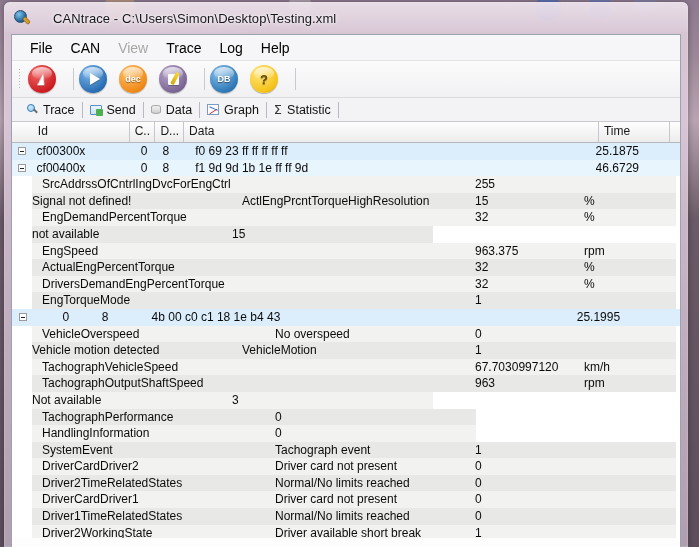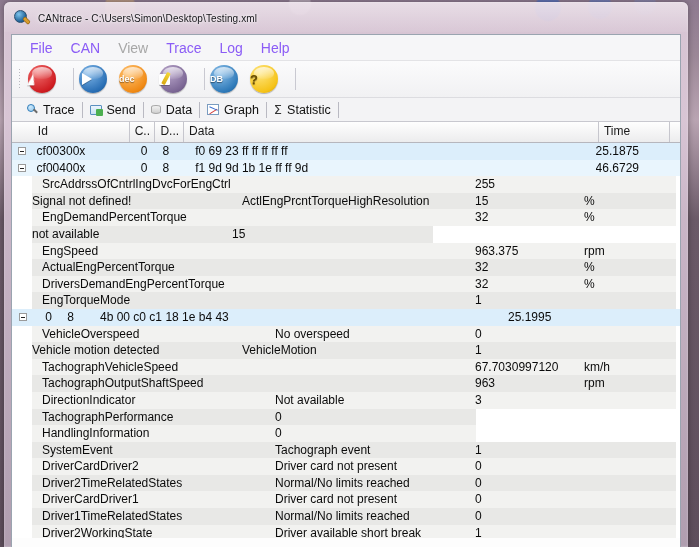--- a/index.html
+++ b/index.html
@@ -57,9 +57,10 @@
     box-shadow:0 0 0 .5px #8b5f12;
   }
   .title-text{
-    font-size:10px;color:#16161a;letter-spacing:.1px;
+    font-size:13px;color:#16161a;letter-spacing:.1px;
     text-shadow:0 0 3px rgba(255,255,255,.95),0 0 6px rgba(255,255,255,.8);
     white-space:nowrap;
+    margin-left:15px;
   }
   
   .client{

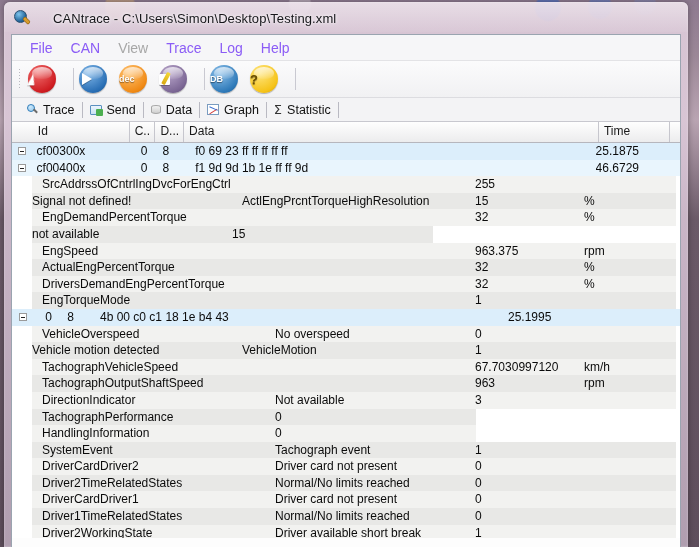--- a/index.html
+++ b/index.html
@@ -77,7 +77,7 @@
     display:flex;align-items:center;padding-left:9px;
   }
   .menubar .mi{
-    font-size:14px;color:#8b5cf6;padding:2px 9px;white-space:nowrap;
+    font-size:14px;color:#000000;padding:2px 9px;white-space:nowrap;
     cursor:default;
   }
   .menubar .mi.disabled{color:#a7a7a7;}

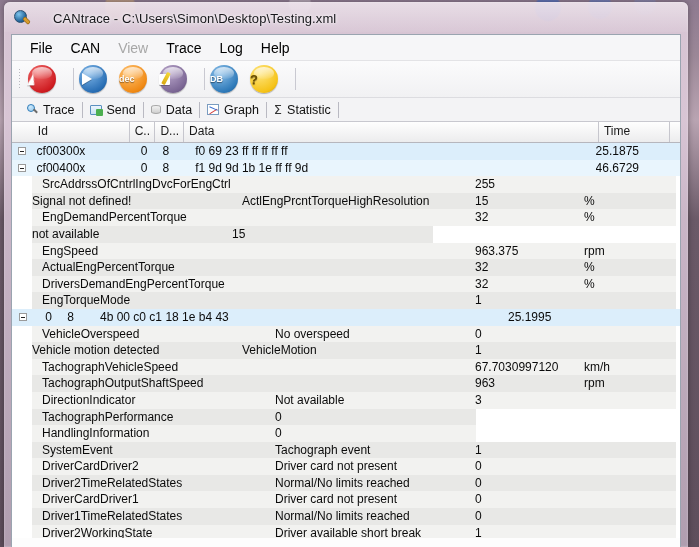--- a/index.html
+++ b/index.html
@@ -94,7 +94,7 @@
   }
   .tbtn{
     width:28px;height:28px;border-radius:50%;margin-right:12px;flex:none;
-    position:relative;display:flex;align-items:center;justify-content:flex-start;
+    position:relative;display:flex;align-items:center;justify-content:center;
     box-shadow:0 1px 1px rgba(0,0,0,.28);
     cursor:pointer;
   }

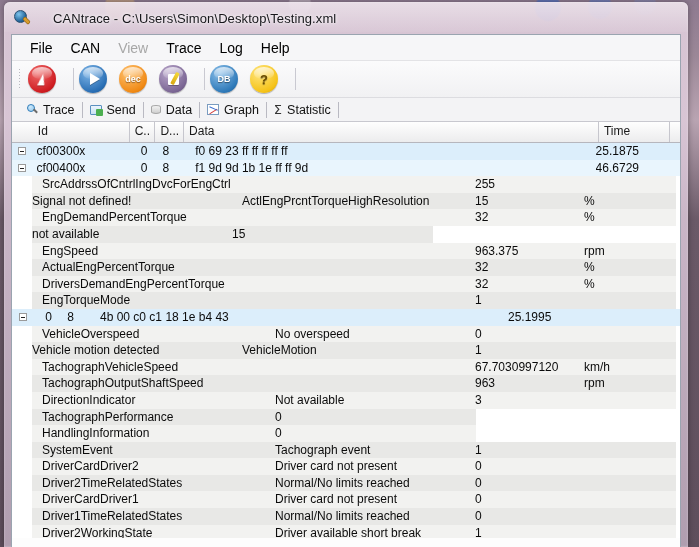--- a/index.html
+++ b/index.html
@@ -177,7 +177,7 @@
   .hc.h-x{width:10px;border-right:none;}
 
   .row{display:flex;height:16.6px;font-size:12px;color:#0b0b0b;white-space:nowrap;box-sizing:border-box;}
-  .row.msg{background:#dceefb;}
+  .row.msg{background:#dceefb;justify-content:space-between;}
   .row.msg.alt{background:#e9f5fd;}
   .cell{overflow:hidden;box-sizing:border-box;padding-top:1px;}
   .c-exp{width:21px;display:flex;align-items:flex-start;justify-content:center;padding-top:4px;}

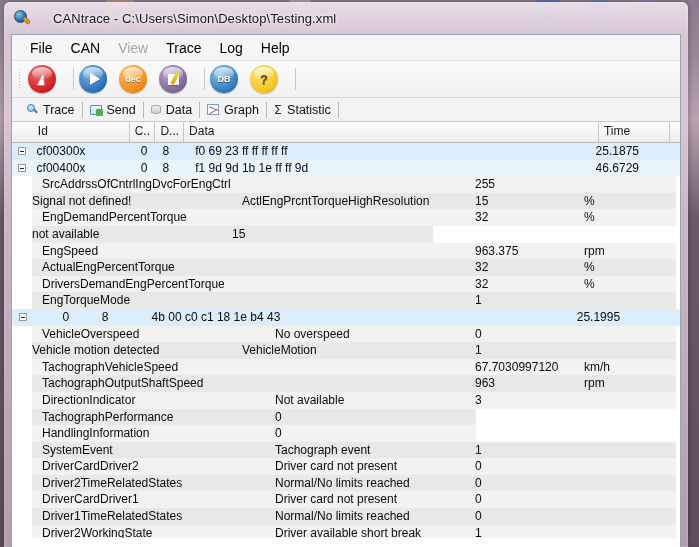--- a/index.html
+++ b/index.html
@@ -434,7 +434,6 @@
           </div>
           <div class="row sig">
             <div class="cell s-gut"></div>
-            <div class="cell s-name">DirectionIndicator</div>
             <div class="cell s-desc">Not available</div>
             <div class="cell s-val">3</div>
             <div class="cell s-unit"></div>

